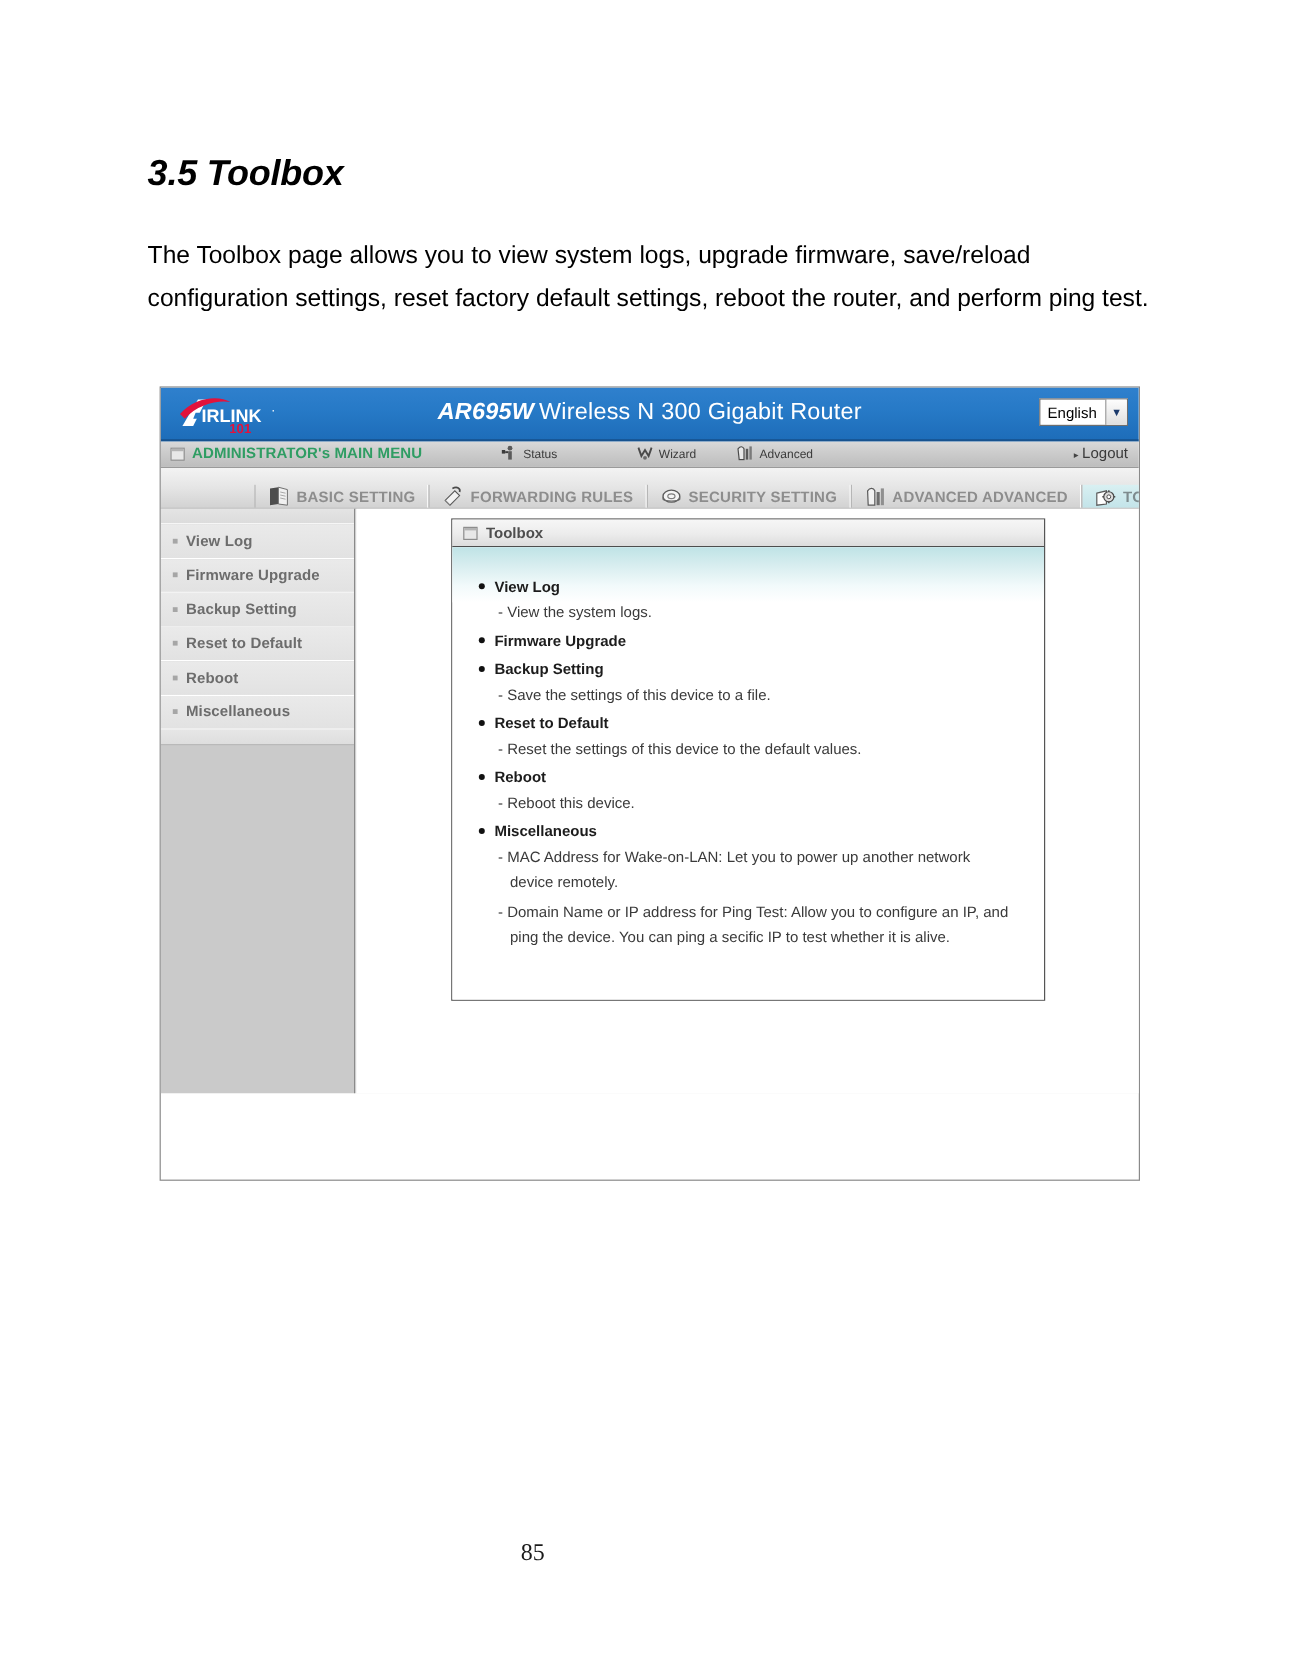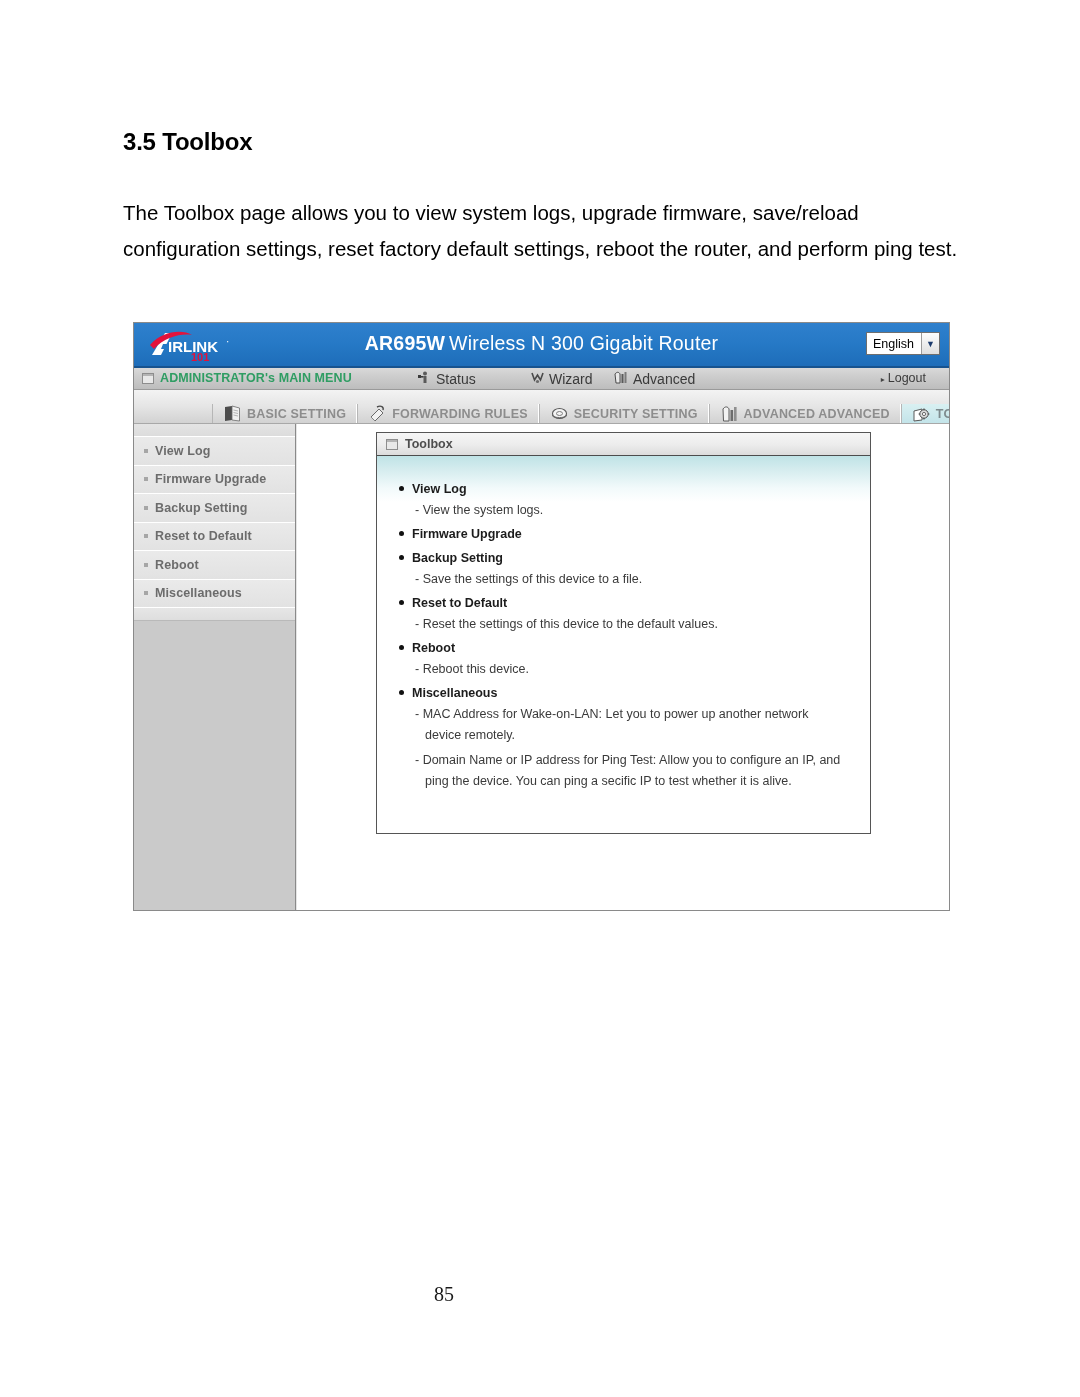--- a/index.html
+++ b/index.html
@@ -21,8 +21,9 @@
     left: 123px;
     top: 128px;
     font-family: "Liberation Sans", sans-serif;
-    font-size: 24px;
-    font-weight: bold;
+    font-size: 30px;
+    font-weight: bold;
+    font-style: italic;
     color: #000000;
     letter-spacing: -0.2px;
   }

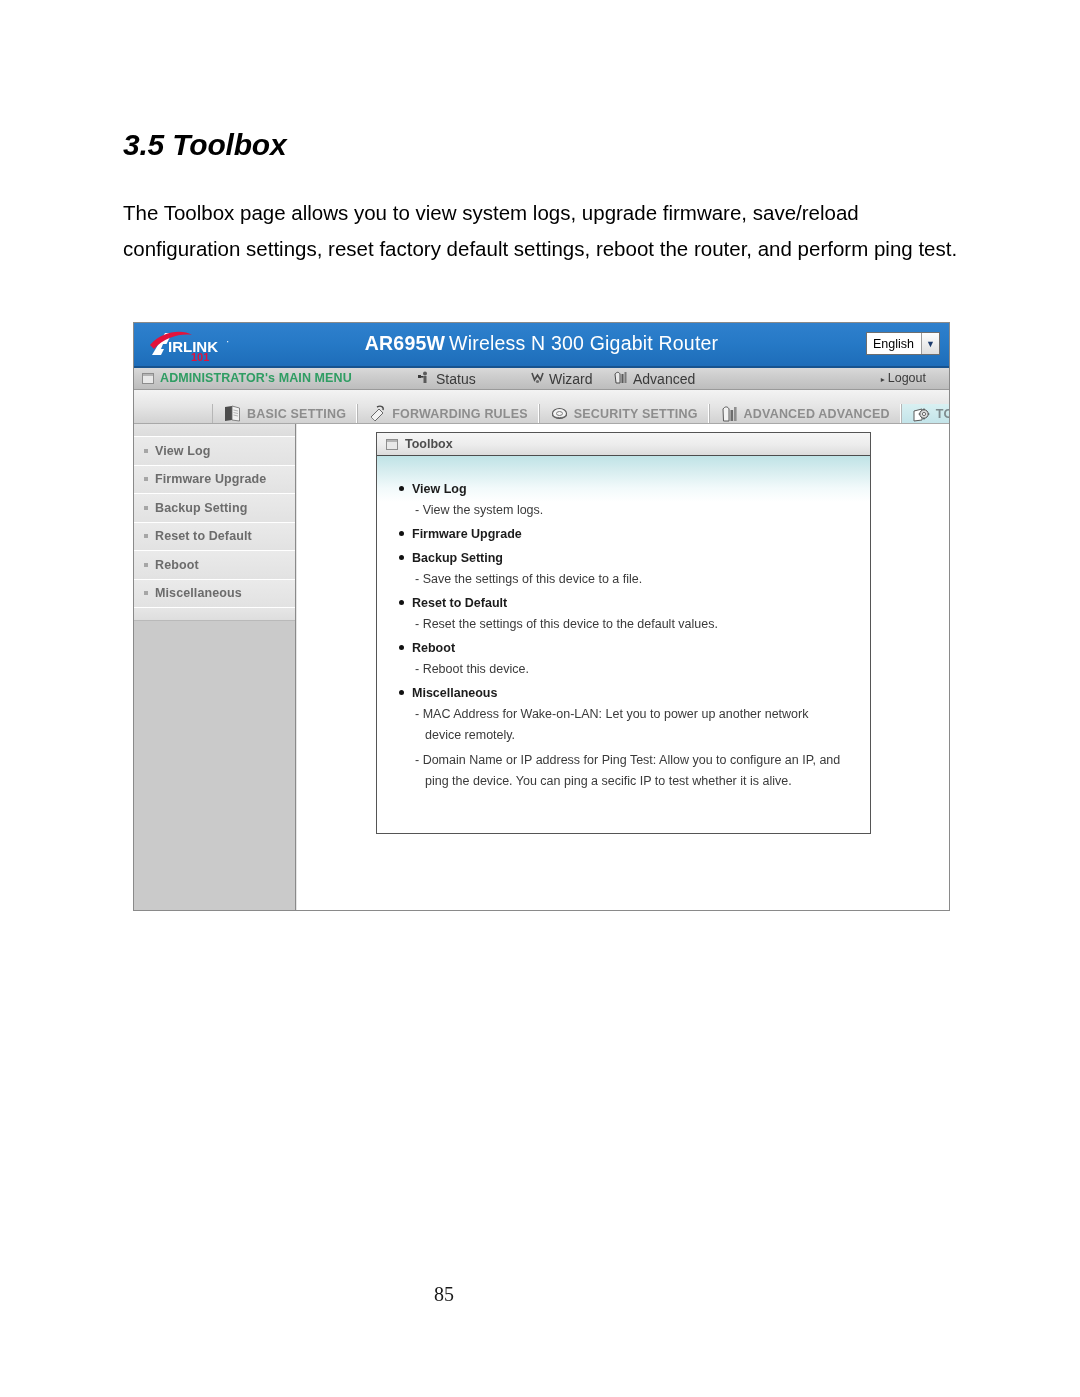--- a/index.html
+++ b/index.html
@@ -54,7 +54,7 @@
     left: 133px;
     top: 322px;
     width: 817px;
-    height: 589px;
+    height: 662px;
     background: #ffffff;
     border: 1px solid #8a8a8a;
     box-sizing: border-box;

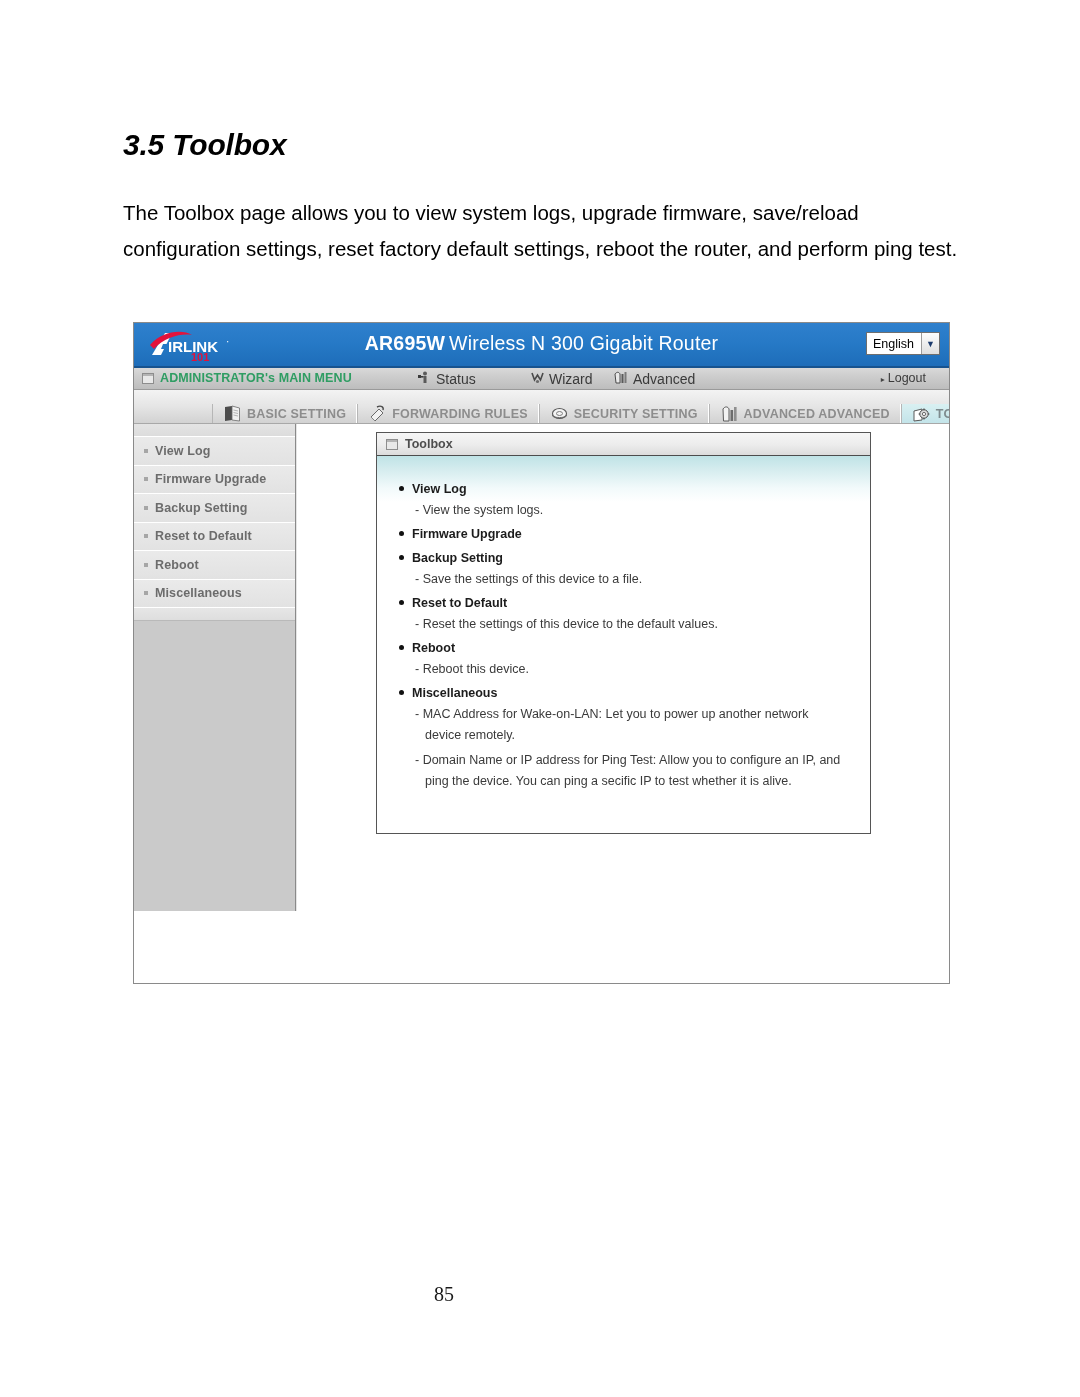--- a/index.html
+++ b/index.html
@@ -96,6 +96,7 @@
   .router-title .model {
     font-weight: bold;
     margin-right: 4px;
+    font-style: italic;
   }
   .lang-select {
     position: absolute;

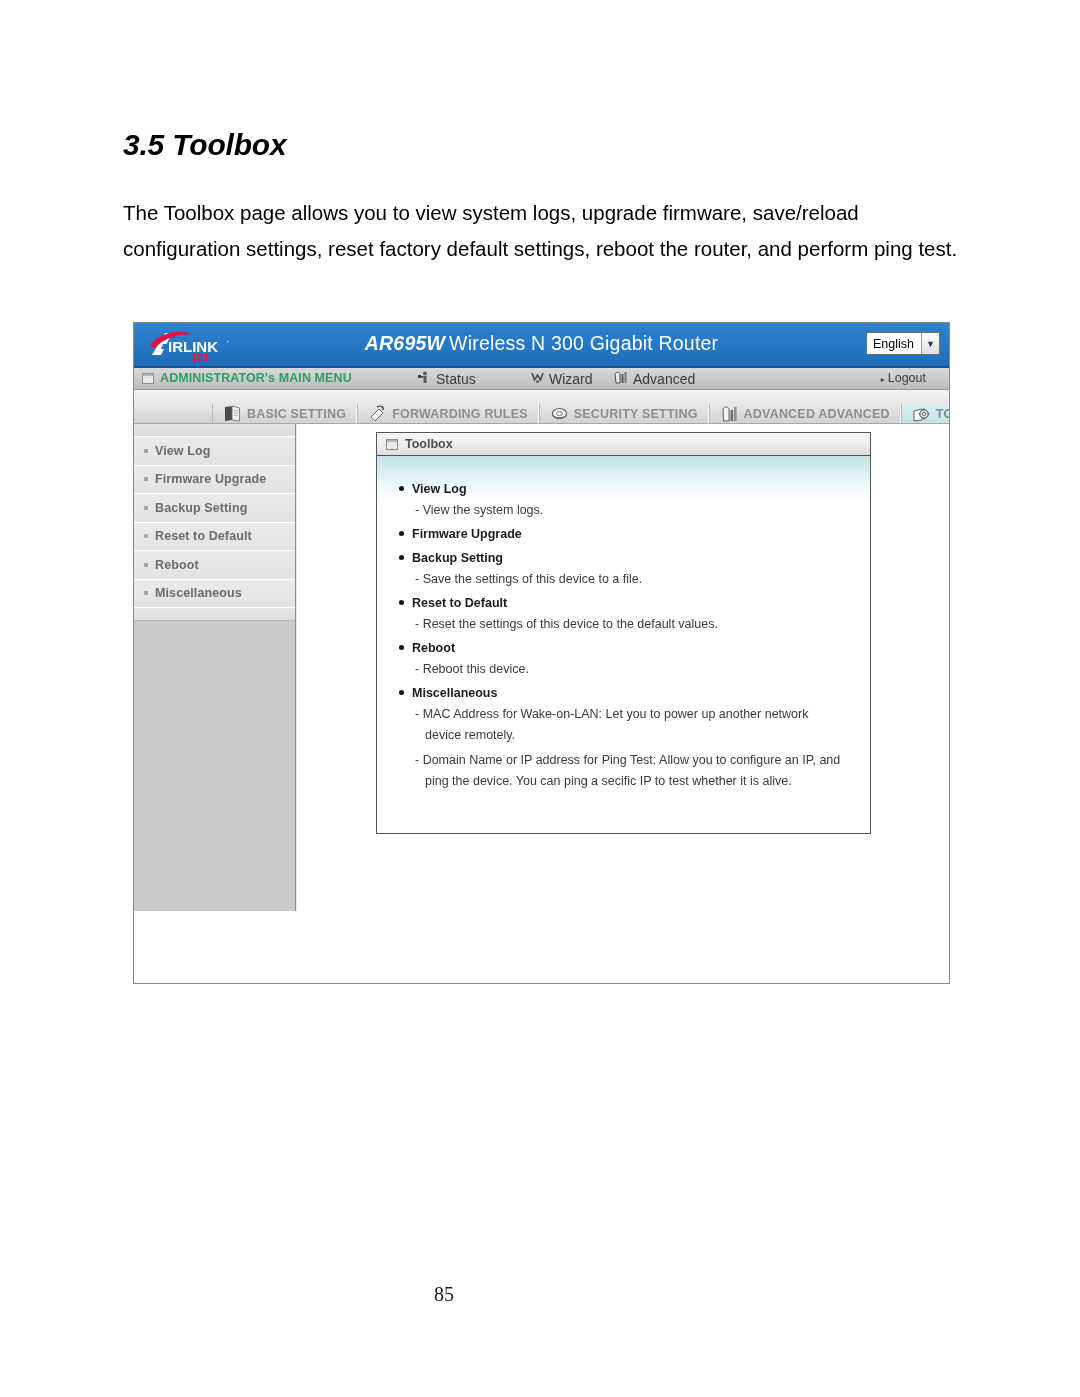--- a/index.html
+++ b/index.html
@@ -166,7 +166,7 @@
     align-items: center;
     gap: 5px;
     color: #3a3a3a;
-    font-size: 14px;
+    font-size: 10px;
   }
   .admin-item.i-status  { left: 284px; }
   .admin-item.i-wizard  { left: 397px; }

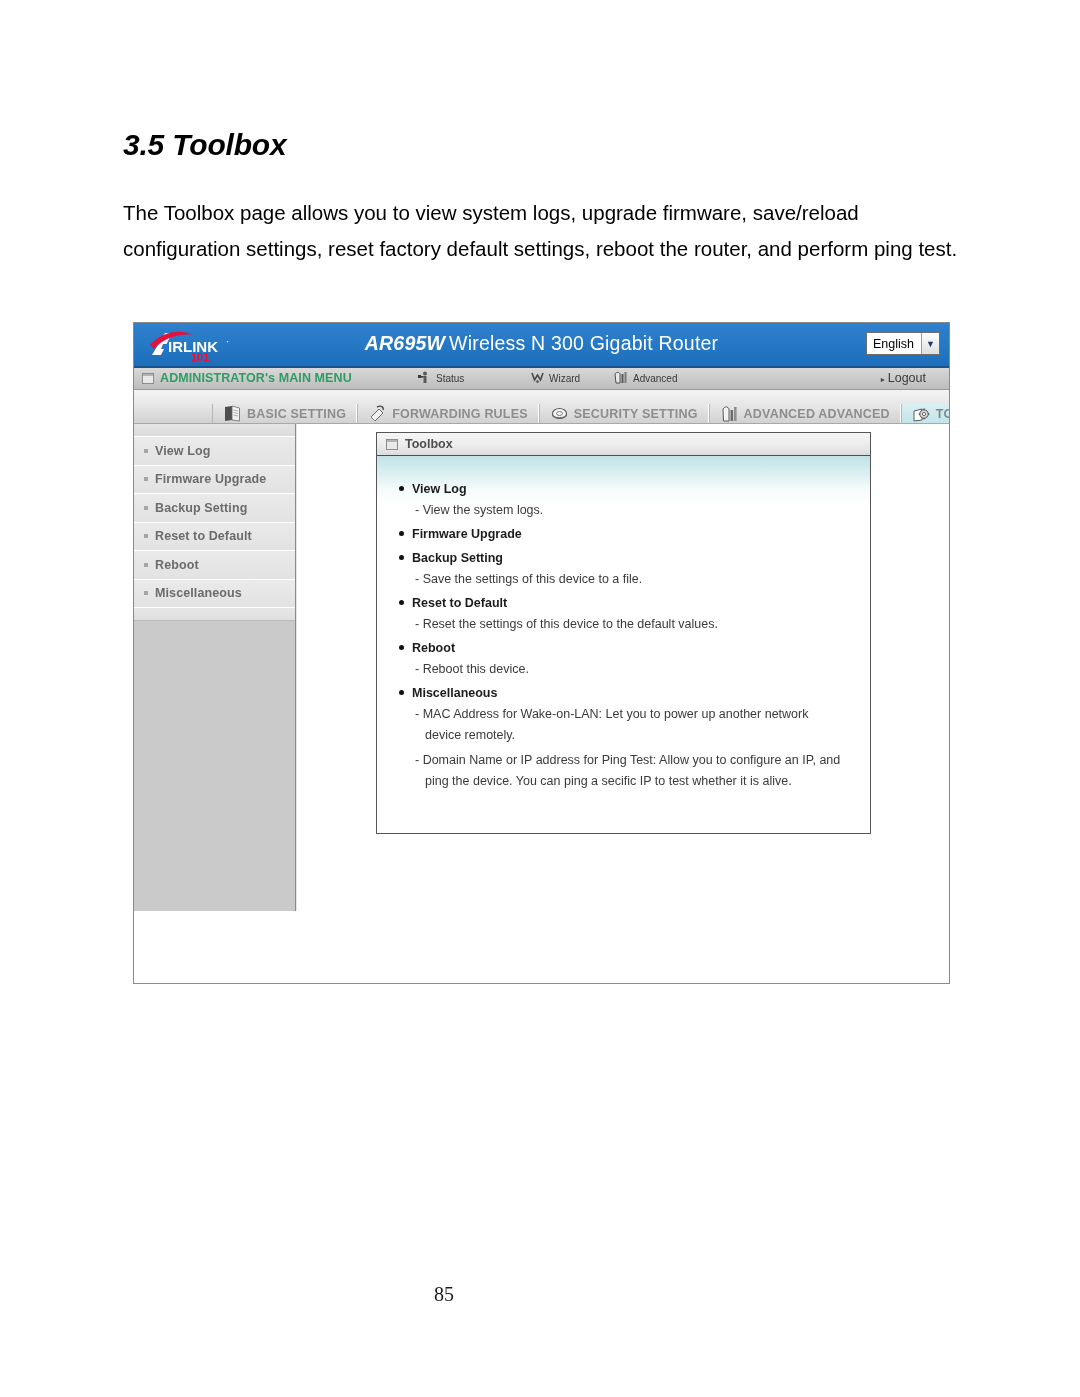--- a/index.html
+++ b/index.html
@@ -173,7 +173,7 @@
   .admin-item.i-adv     { left: 480px; }
   .admin-logout {
     position: absolute;
-    right: 23px;
+    right: 9px;
     top: 3px;
     color: #3a3a3a;
     font-size: 12.5px;

